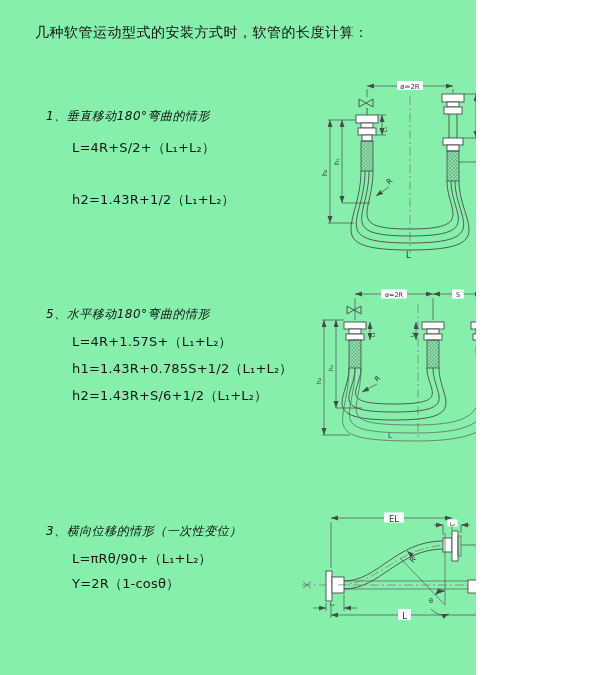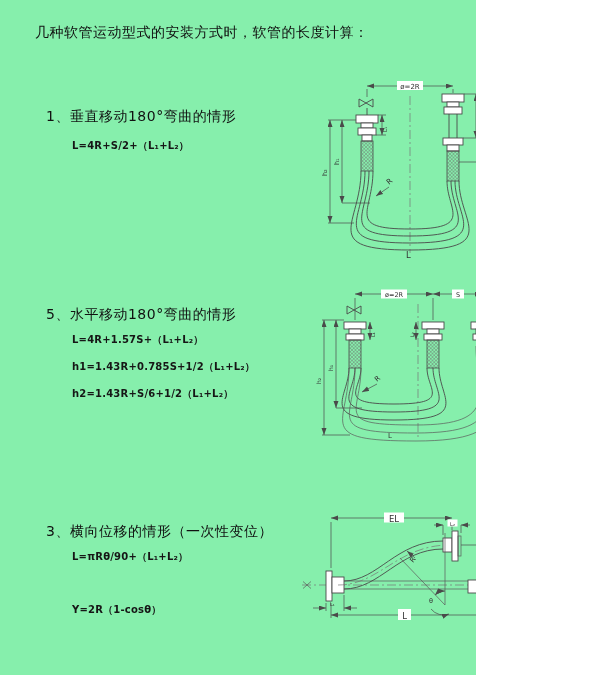--- a/index.html
+++ b/index.html
@@ -11,7 +11,7 @@
     position:absolute;left:35px;top:24px;font-size:14px;letter-spacing:0.5px;color:#111;
   }
   .sec-heading{
-    position:absolute;font-size:14px;letter-spacing:0.5px;color:#111;white-space:nowrap;
+    position:absolute;font-size:12px;letter-spacing:0.5px;color:#111;white-space:nowrap;font-style:italic;
   }
   .formula{
     position:absolute;font-size:10px;color:#161616;white-space:nowrap;letter-spacing:0.2px;font-weight:bold;

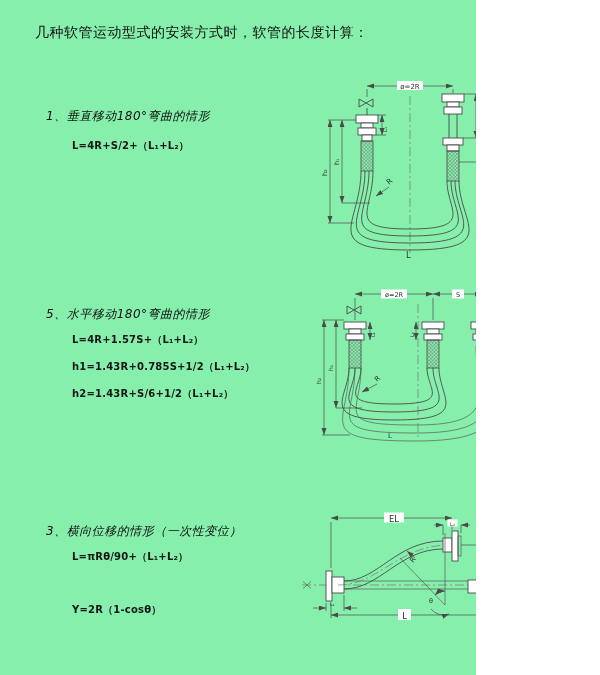--- a/index.html
+++ b/index.html
@@ -14,7 +14,7 @@
     position:absolute;font-size:12px;letter-spacing:0.5px;color:#111;white-space:nowrap;font-style:italic;
   }
   .formula{
-    position:absolute;font-size:10px;color:#161616;white-space:nowrap;letter-spacing:0.2px;font-weight:bold;
+    position:absolute;font-size:13px;color:#161616;white-space:nowrap;letter-spacing:0.2px;
   }
   svg.diagram{position:absolute;overflow:visible;}
   svg text{fill:#333;font-family:"DejaVu Sans","Liberation Sans",sans-serif;}

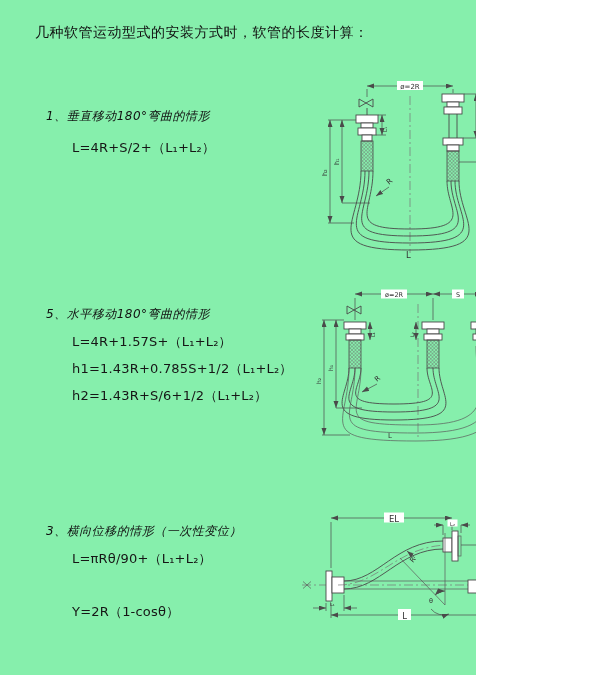--- a/index.html
+++ b/index.html
@@ -45,6 +45,7 @@
 
   <div class="sec-heading" style="left:46px;top:108px">1、垂直移动180°弯曲的情形</div>
   <div class="formula" style="left:72px;top:139px">L=4R+S/2+（L₁+L₂）</div>
+  <div class="formula" style="left:72px;top:191px">h2=1.43R+1/2（L₁+L₂）</div>
 
   <svg class="diagram" style="left:310px;top:70px" width="220" height="190" viewBox="0 0 220 190">
 

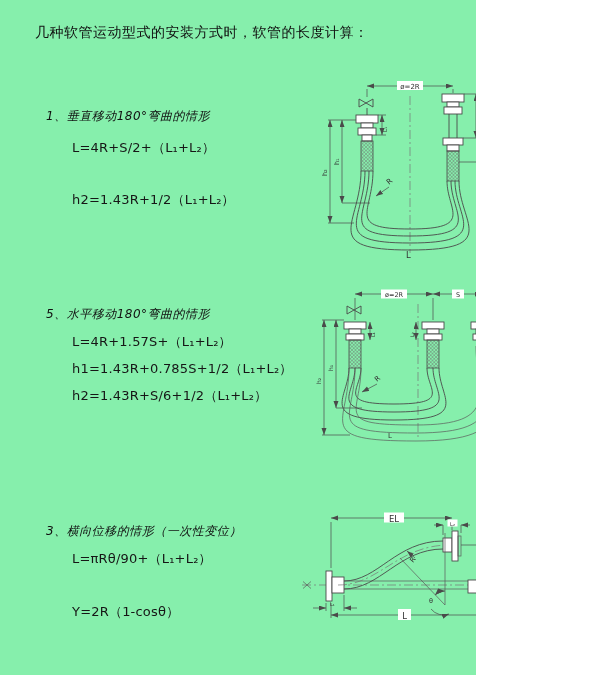--- a/index.html
+++ b/index.html
@@ -213,7 +213,7 @@
 
   <div class="sec-heading" style="left:46px;top:523px">3、横向位移的情形（一次性变位）</div>
   <div class="formula" style="left:72px;top:550px">L=πRθ/90+（L₁+L₂）</div>
-  <div class="formula" style="left:72px;top:603px">Y=2R（1-cosθ）</div>
+  <div class="formula" style="left:72px;top:575px">Y=2R（1-cosθ）</div>
 
   <svg class="diagram" style="left:300px;top:505px" width="260" height="140" viewBox="0 0 260 140">
 

